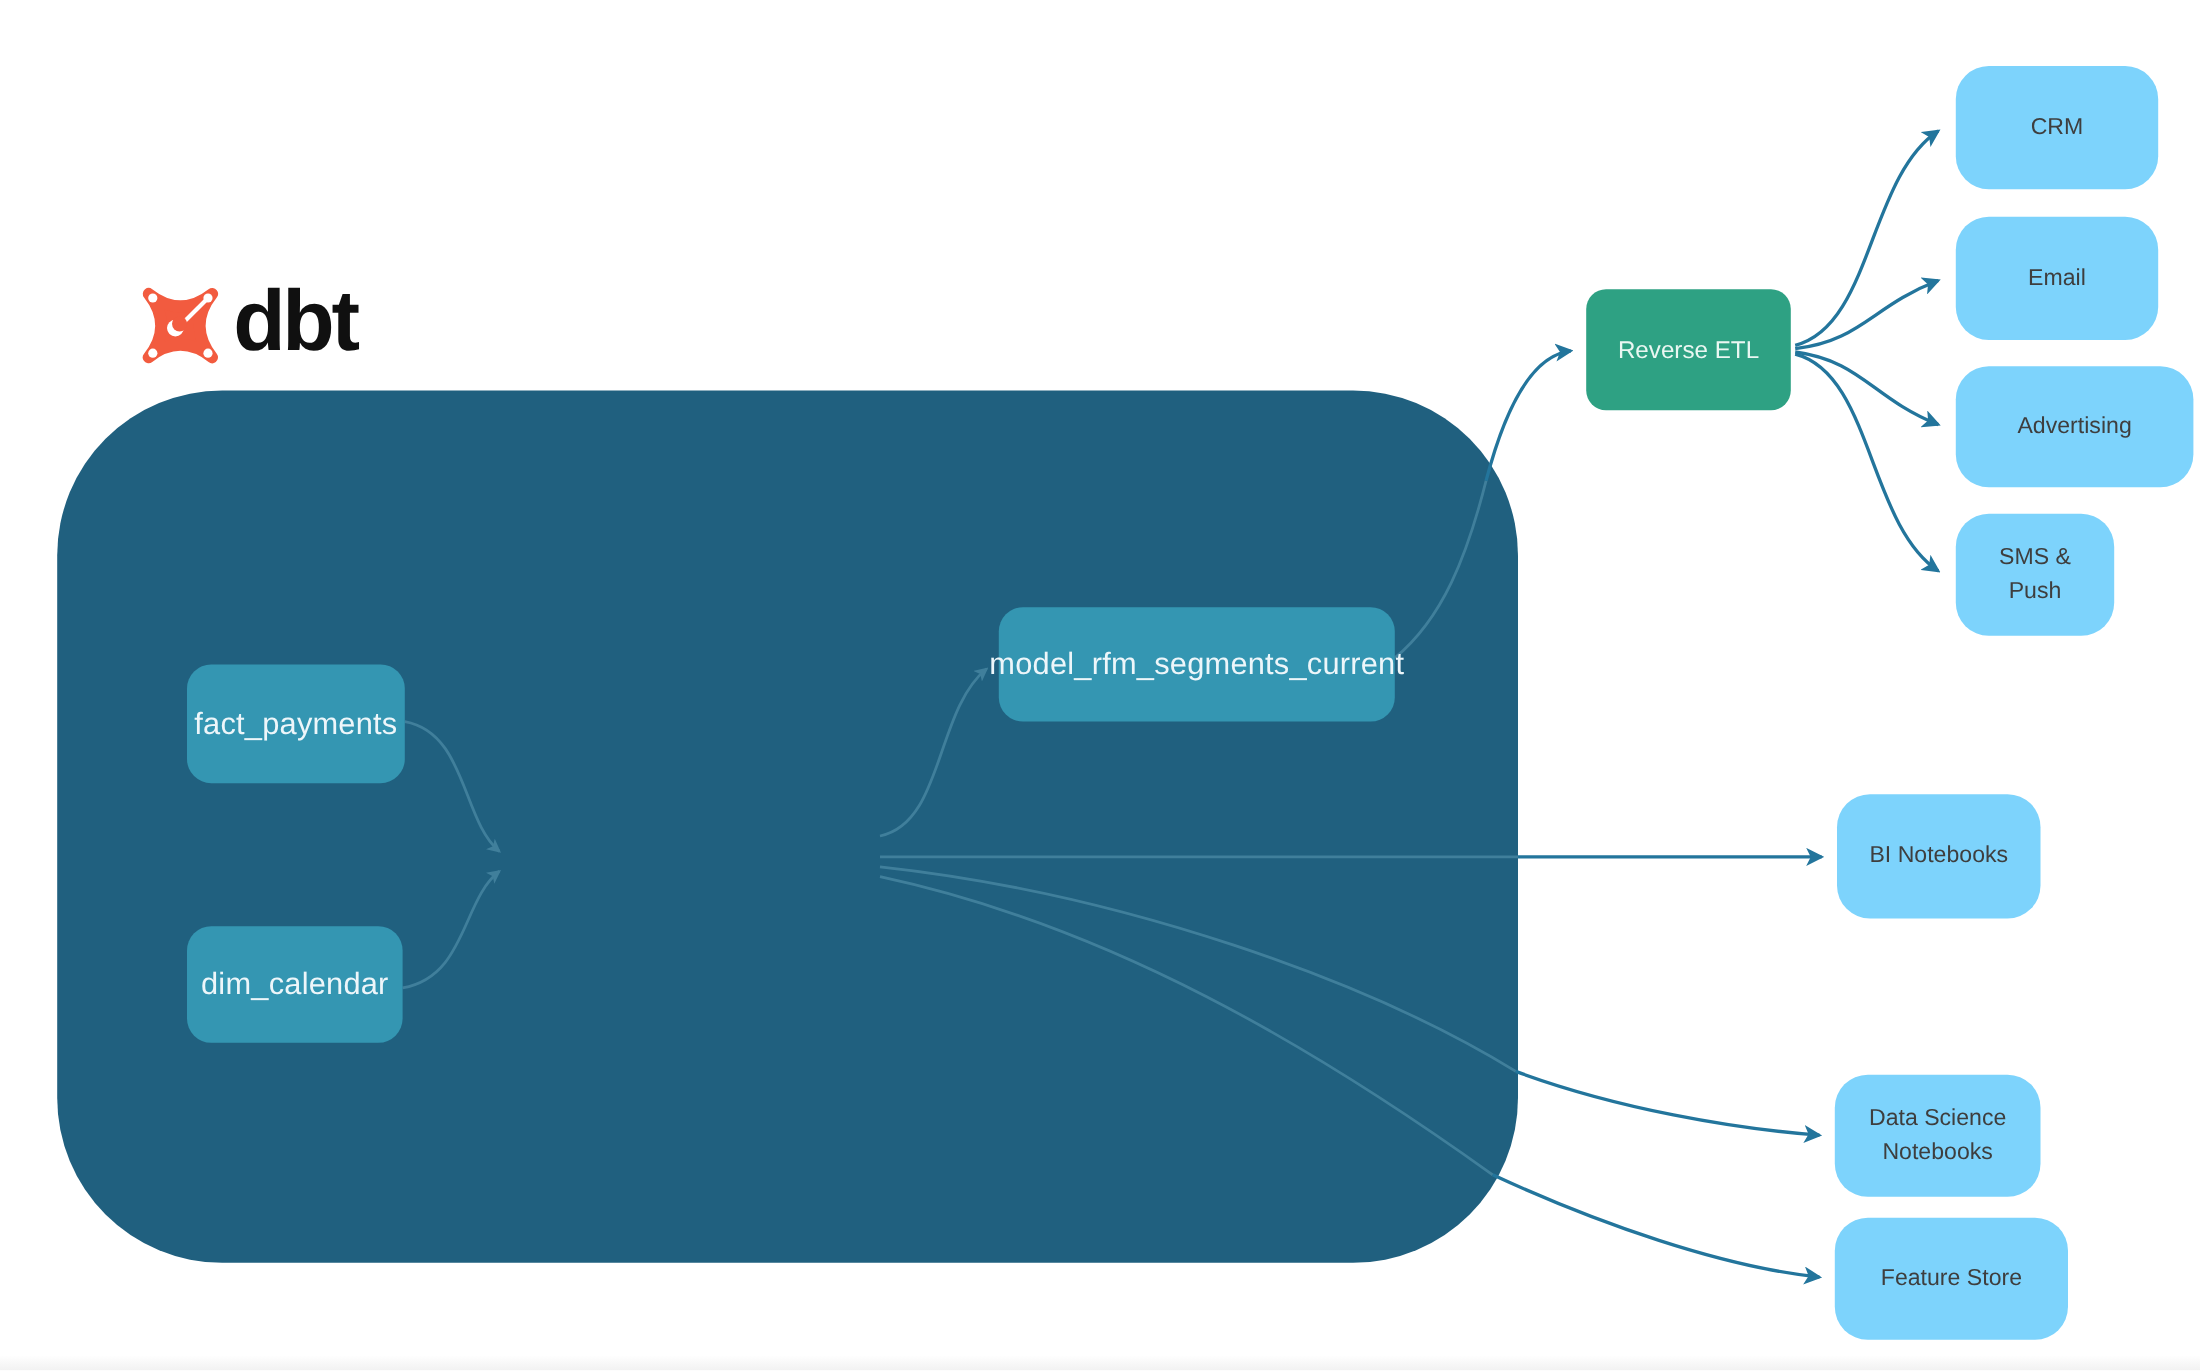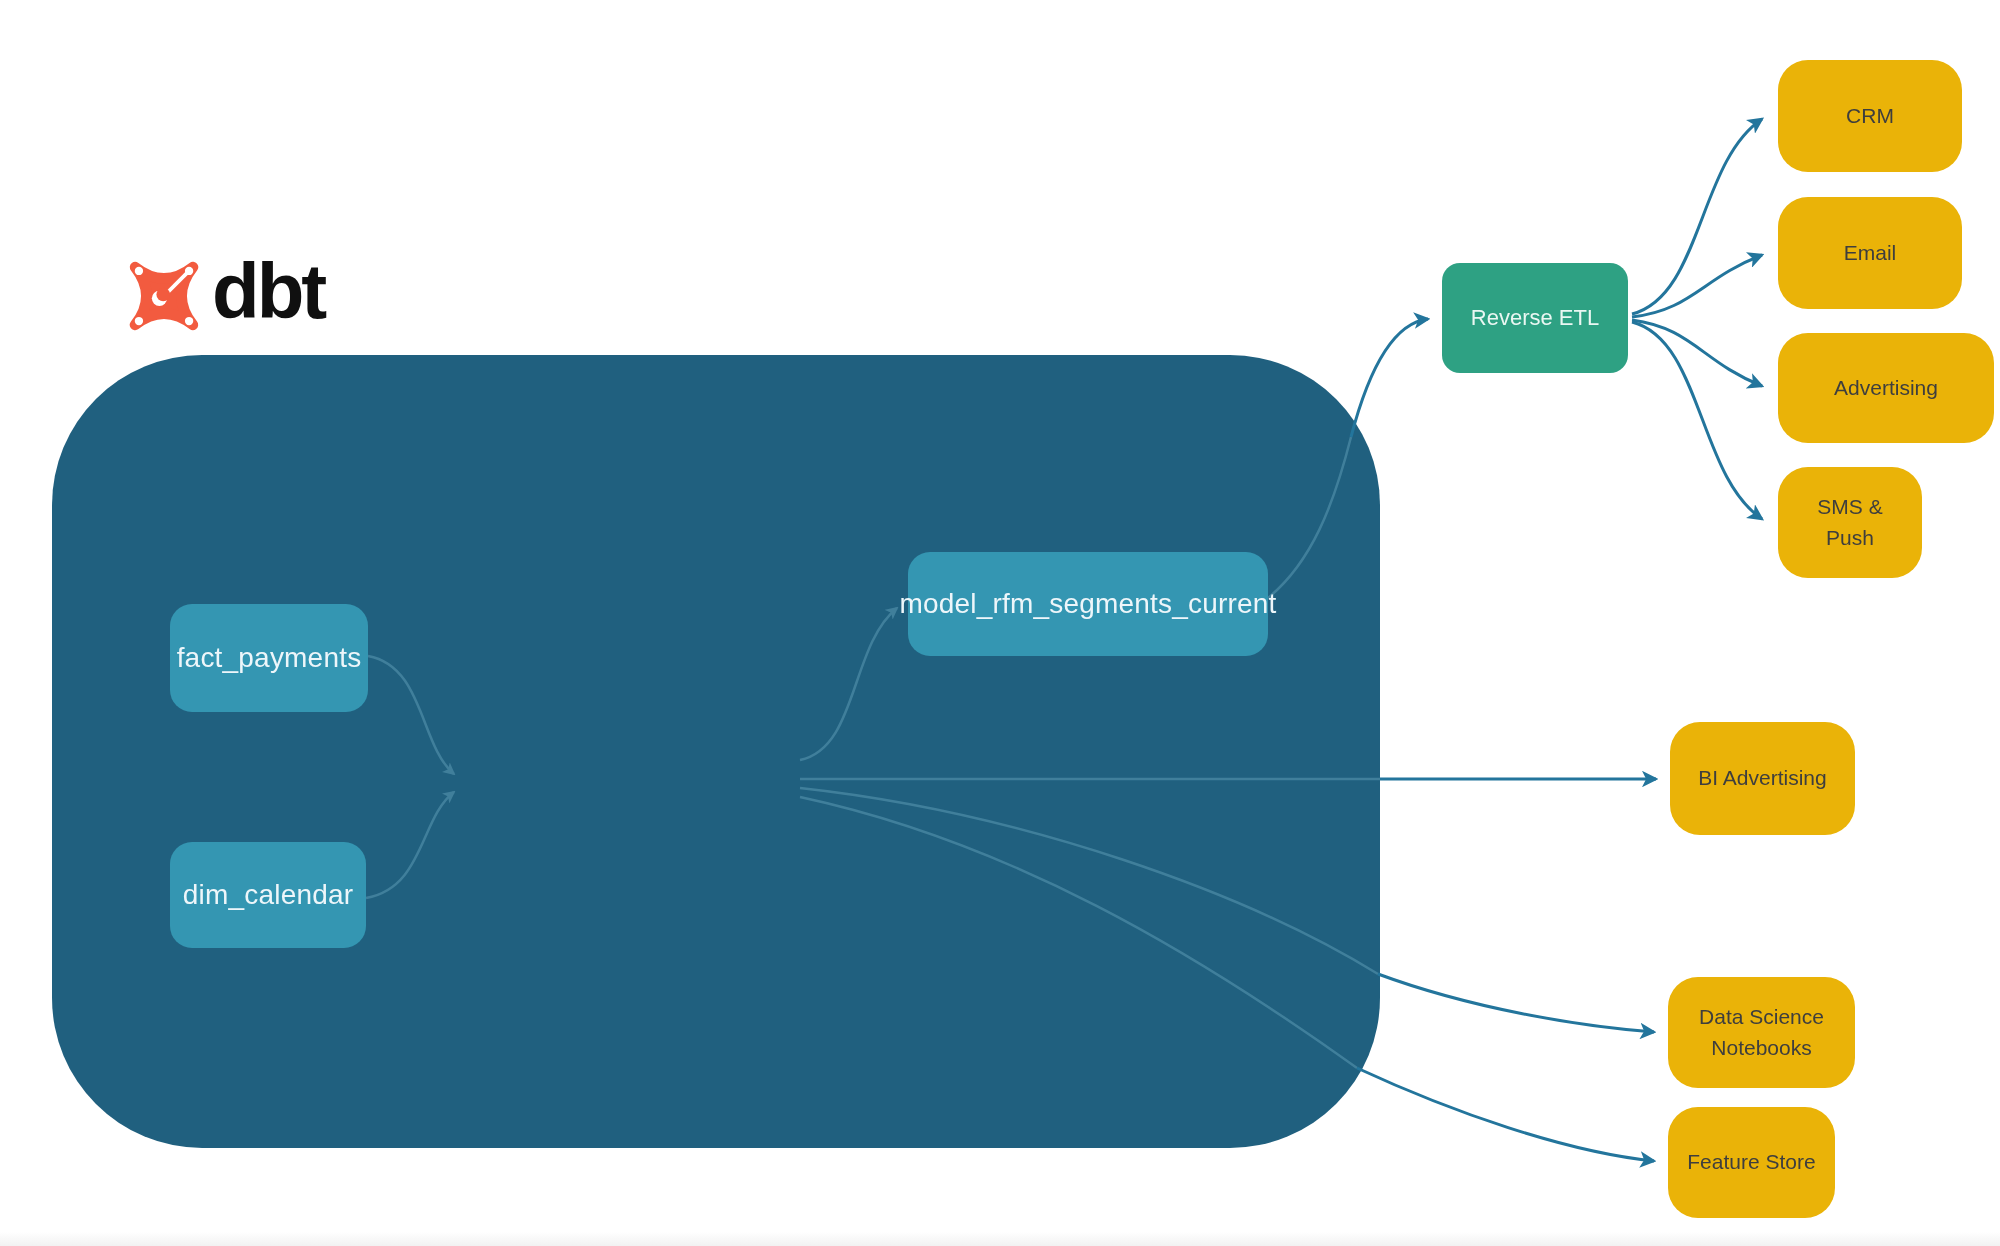--- a/index.html
+++ b/index.html
@@ -40,7 +40,7 @@
     font-size:22px;
   }
   .node-gray{
-    background:#eab308;border-radius:30px;color:#3E3E3E;
+    background:#7dd3fc;border-radius:30px;color:#3E3E3E;
     font-size:21px;line-height:1.45;padding:4px 18px;
   }
   

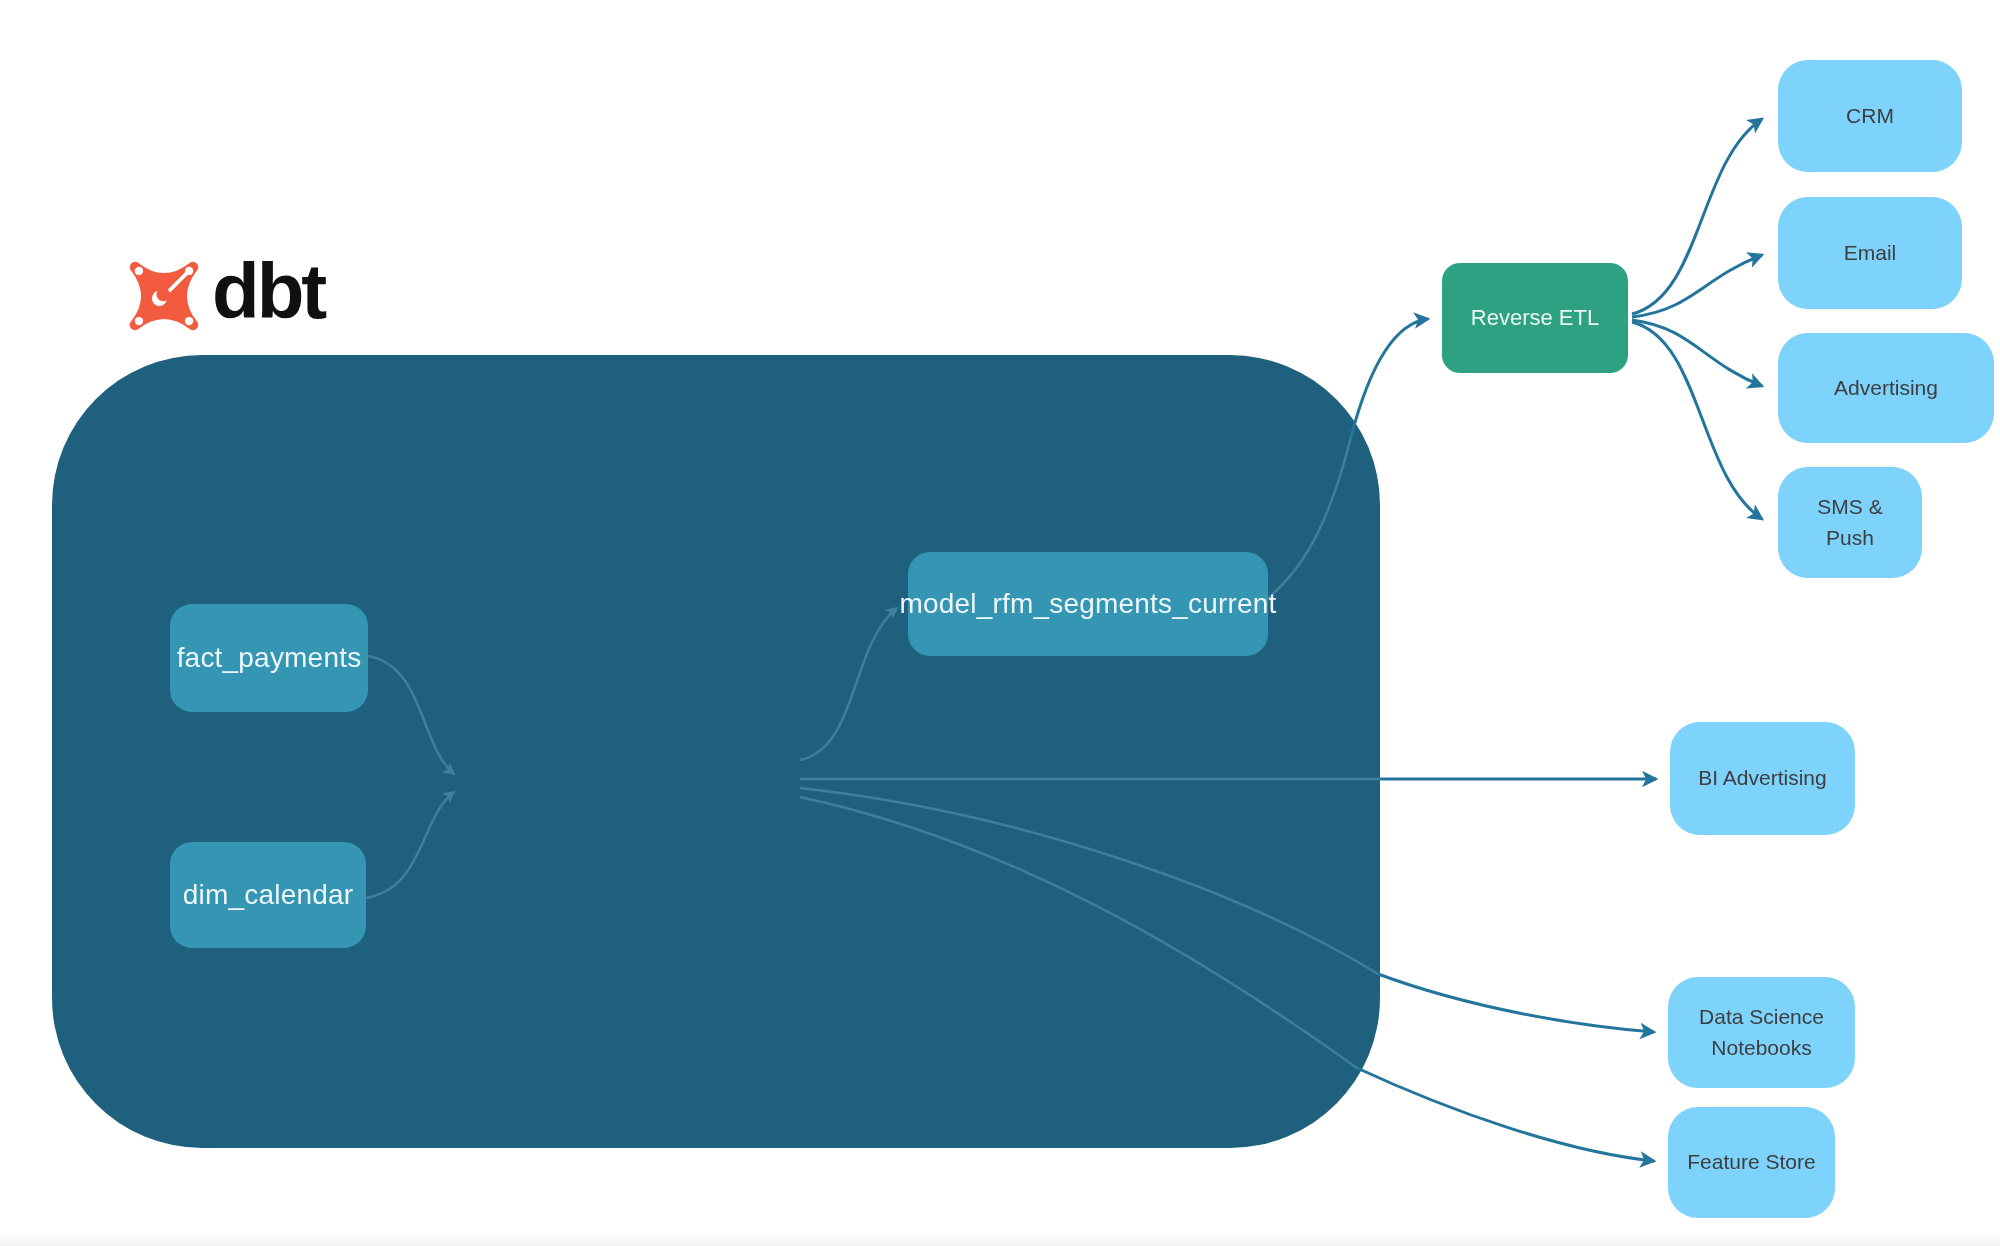--- a/index.html
+++ b/index.html
@@ -128,7 +128,7 @@
   </div>
 
   <div class="node node-gray" style="left:1670px;top:722px;width:185px;height:113px;">
-    <span>BI Advertising</span>
+    <span>BI Notebooks</span>
   </div>
   <div class="node node-gray" style="left:1668px;top:977px;width:187px;height:111px;">
     <span>Data Science Notebooks</span>

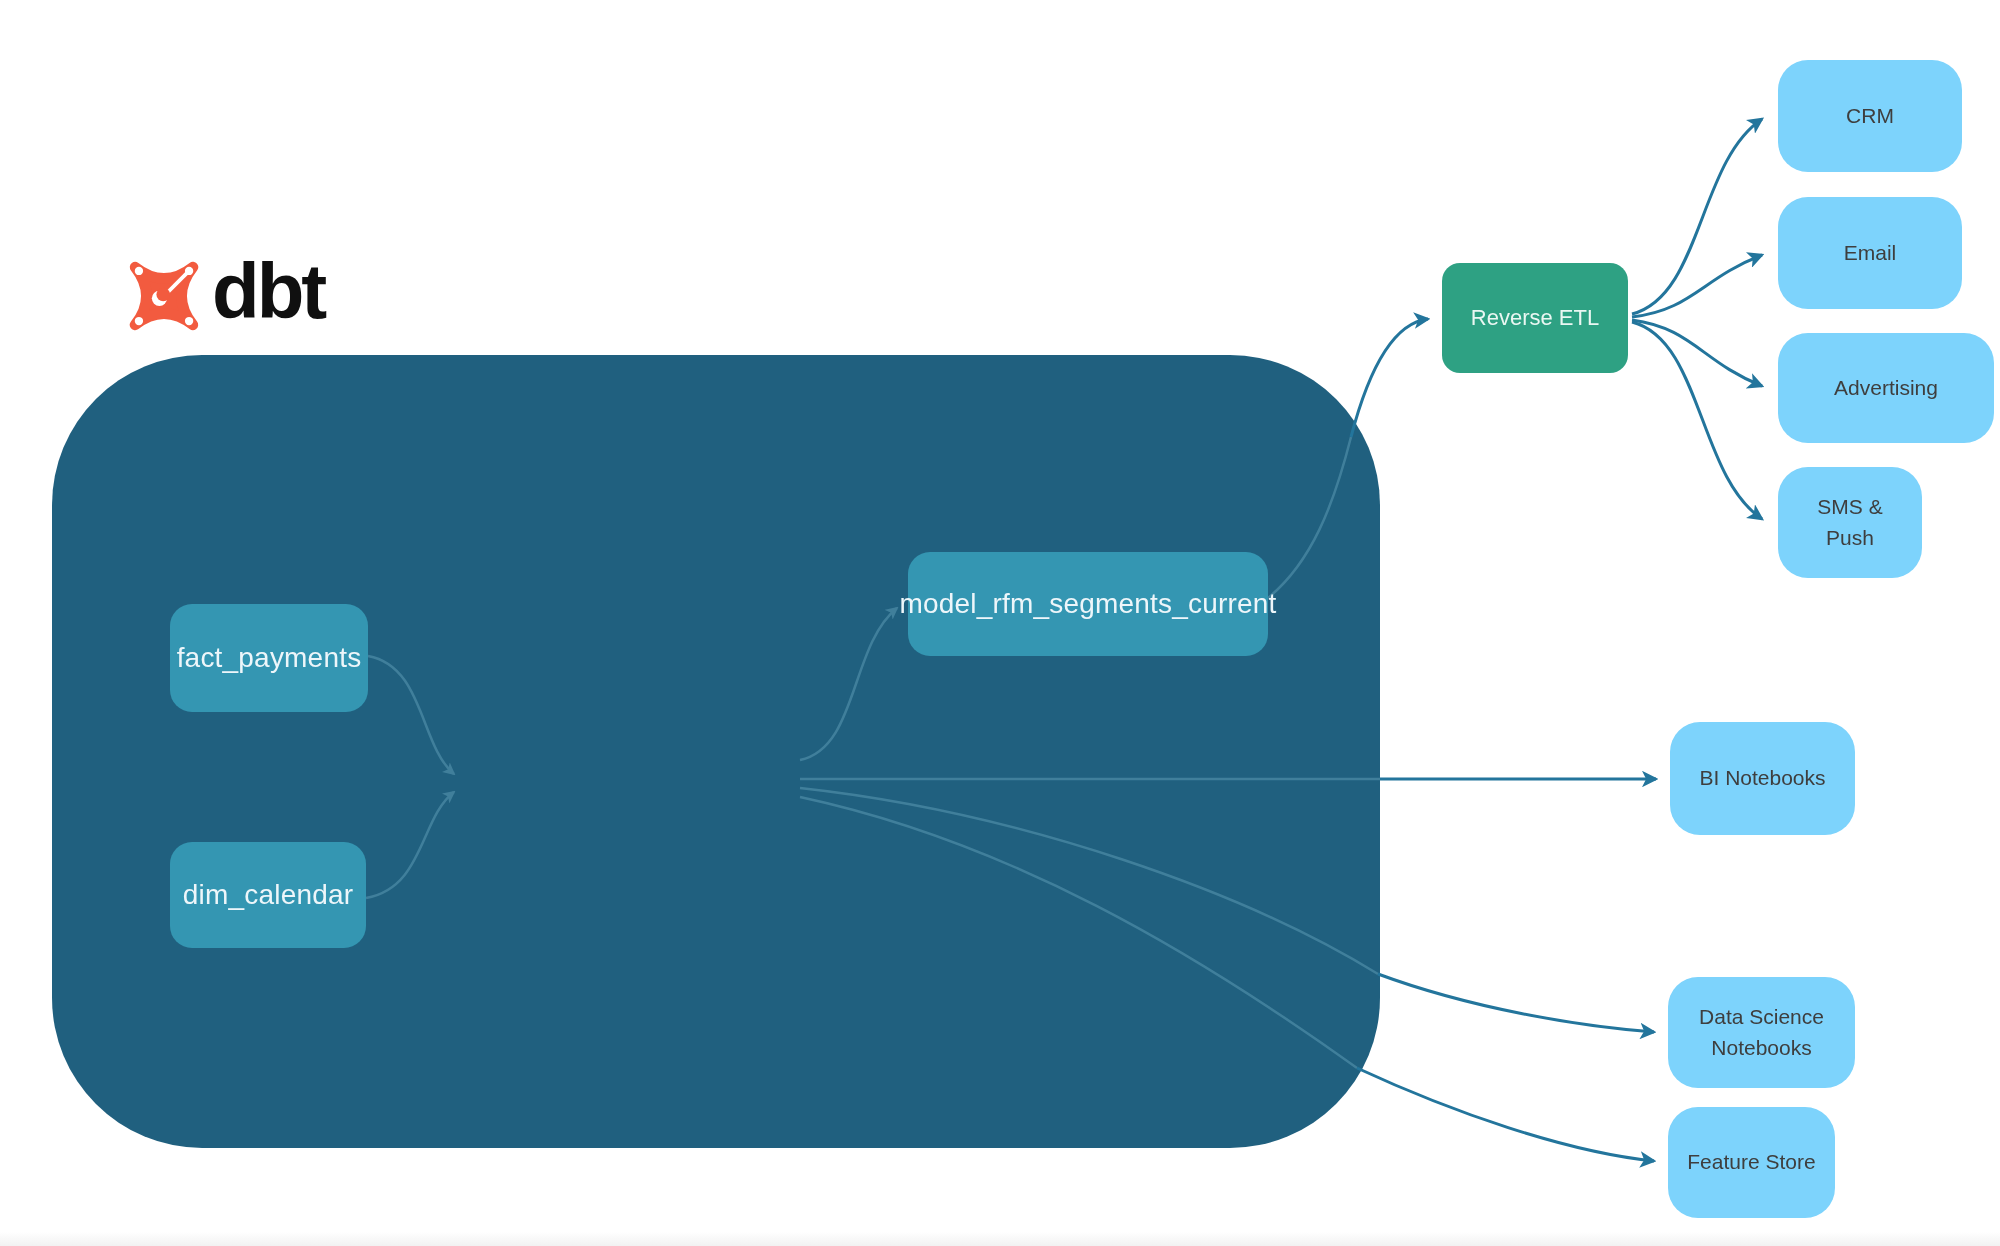--- a/index.html
+++ b/index.html
@@ -133,7 +133,7 @@
   <div class="node node-gray" style="left:1668px;top:977px;width:187px;height:111px;">
     <span>Data Science Notebooks</span>
   </div>
-  <div class="node node-gray" style="left:1668px;top:1107px;width:167px;height:111px;">
+  <div class="node node-gray" style="left:1668px;top:1107px;width:212px;height:111px;">
     <span>Feature Store</span>
   </div>
 

